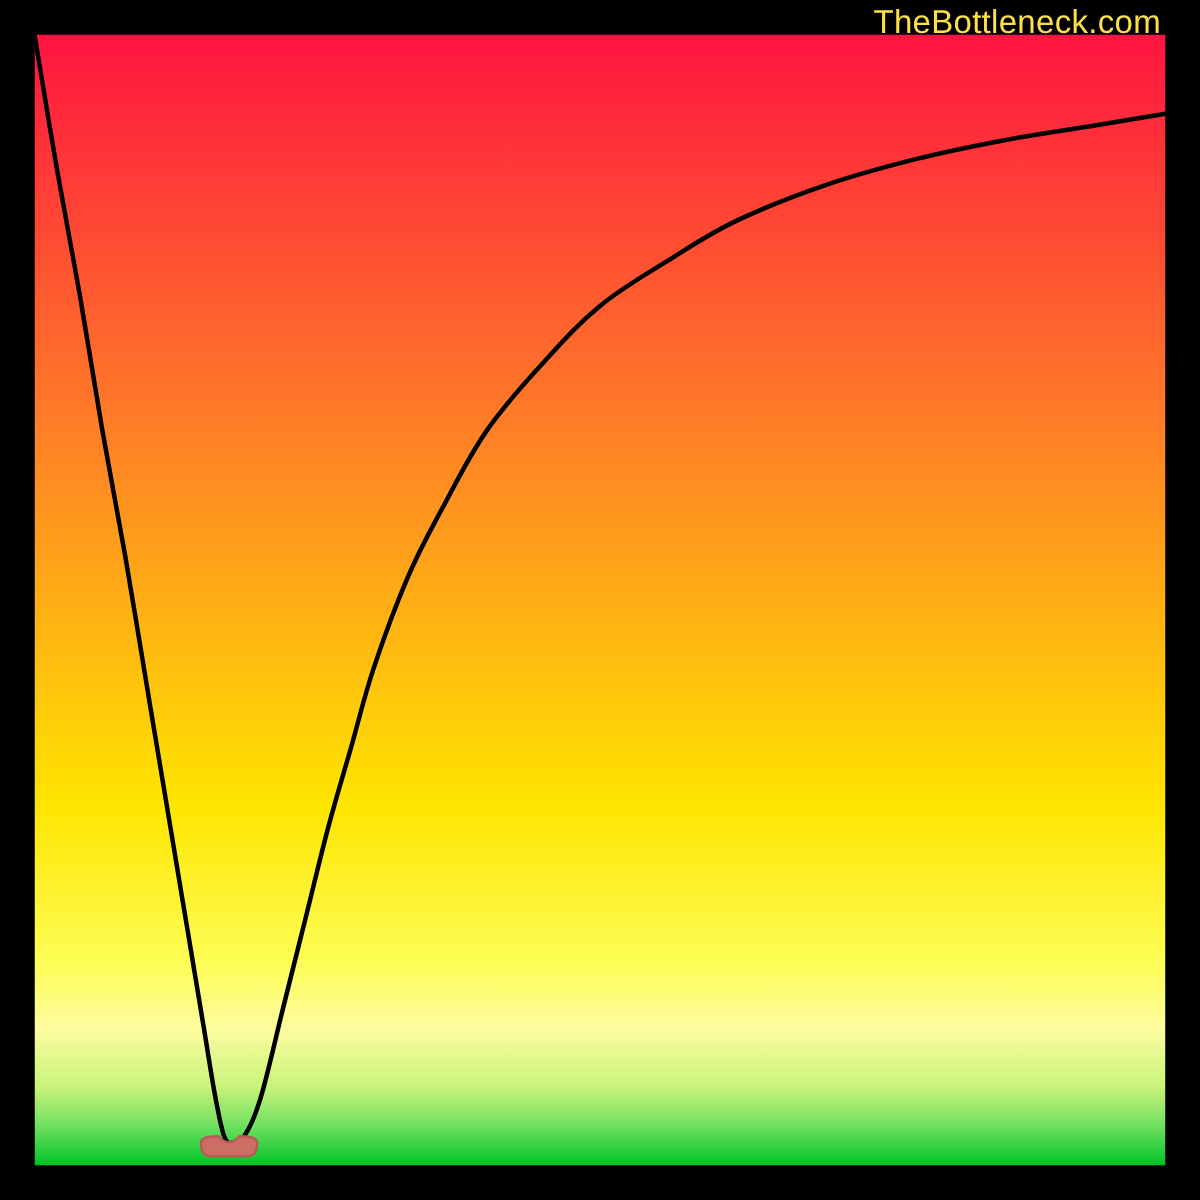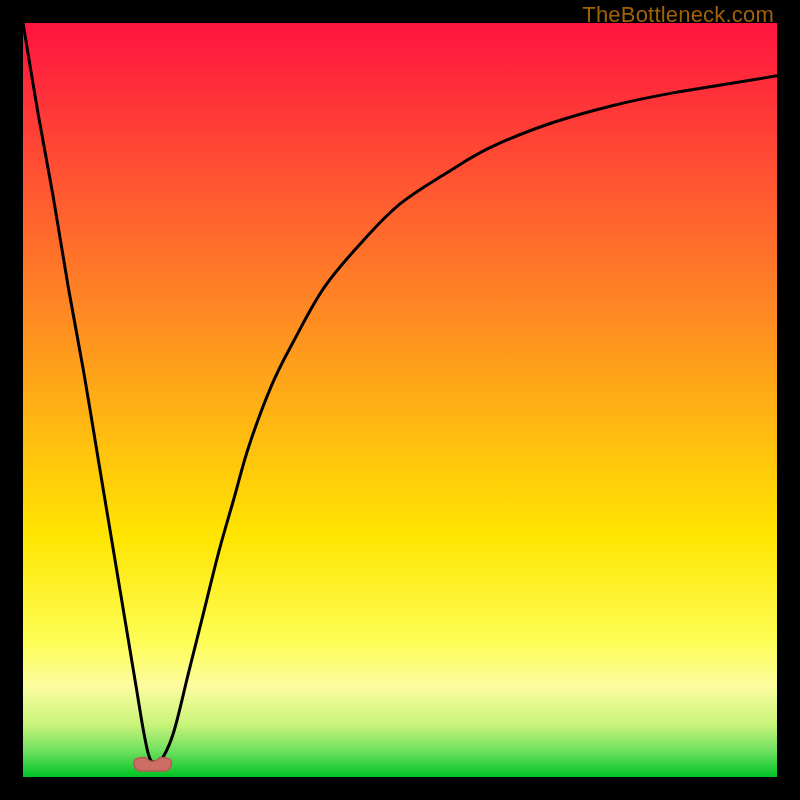--- a/index.html
+++ b/index.html
@@ -32,7 +32,7 @@
     font-family: Arial, Helvetica, sans-serif;
     font-size: 22px;
     font-weight: 500;
-    color: #a16207;
+    color: #fde047;
     letter-spacing: 0.2px;
   }
   svg { display: block; }

